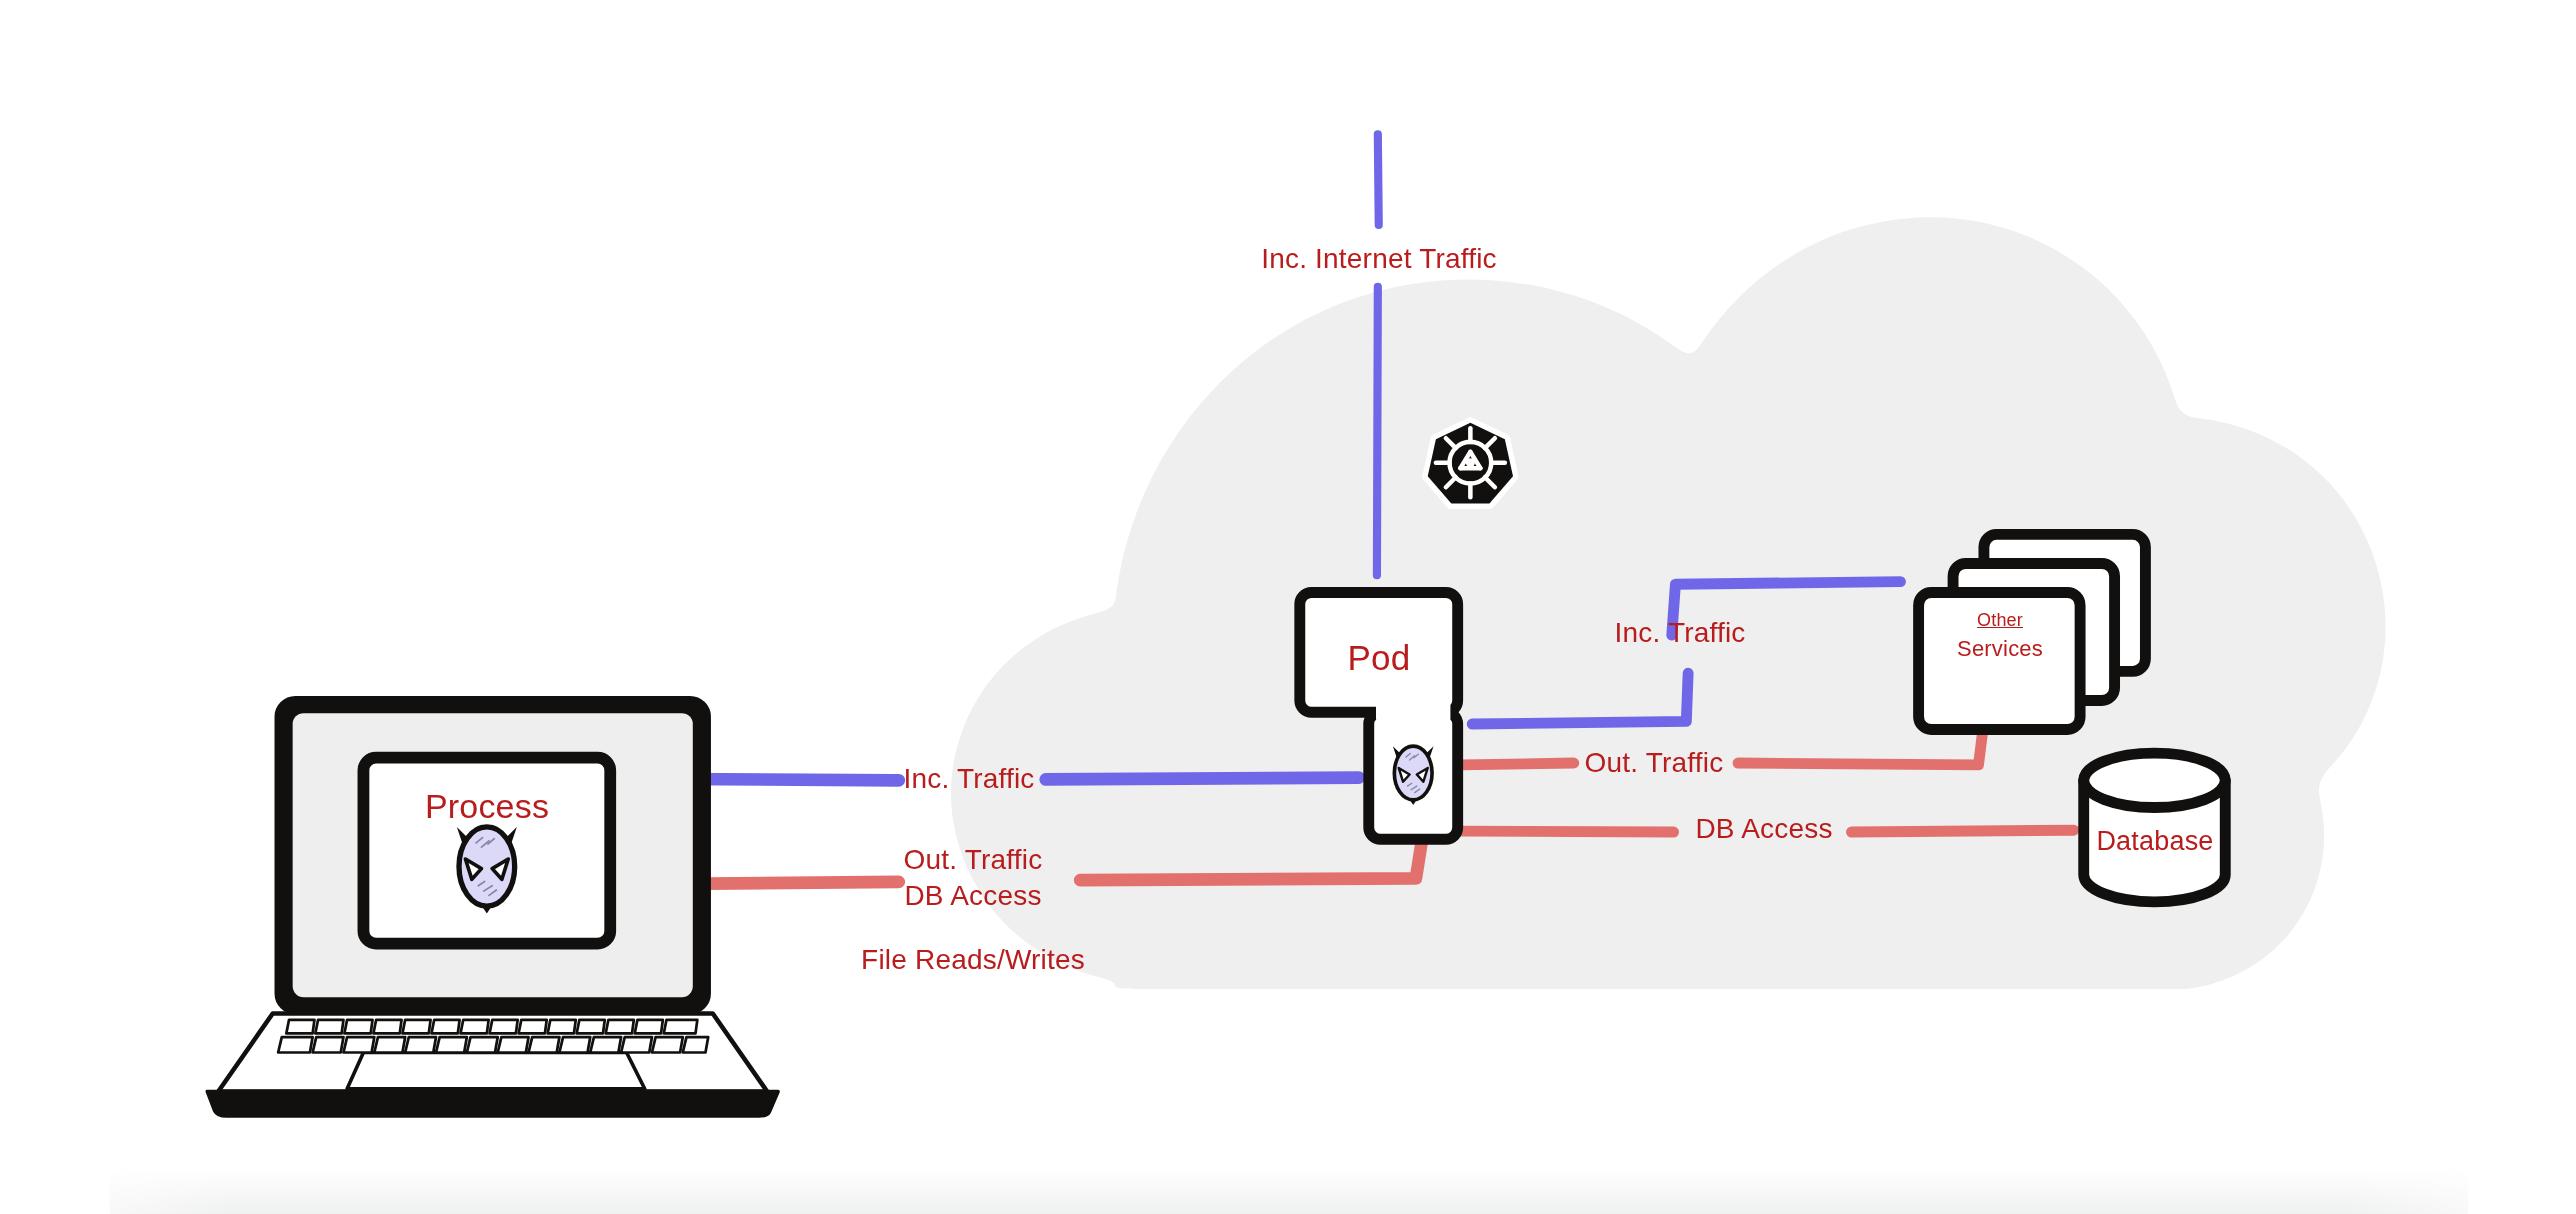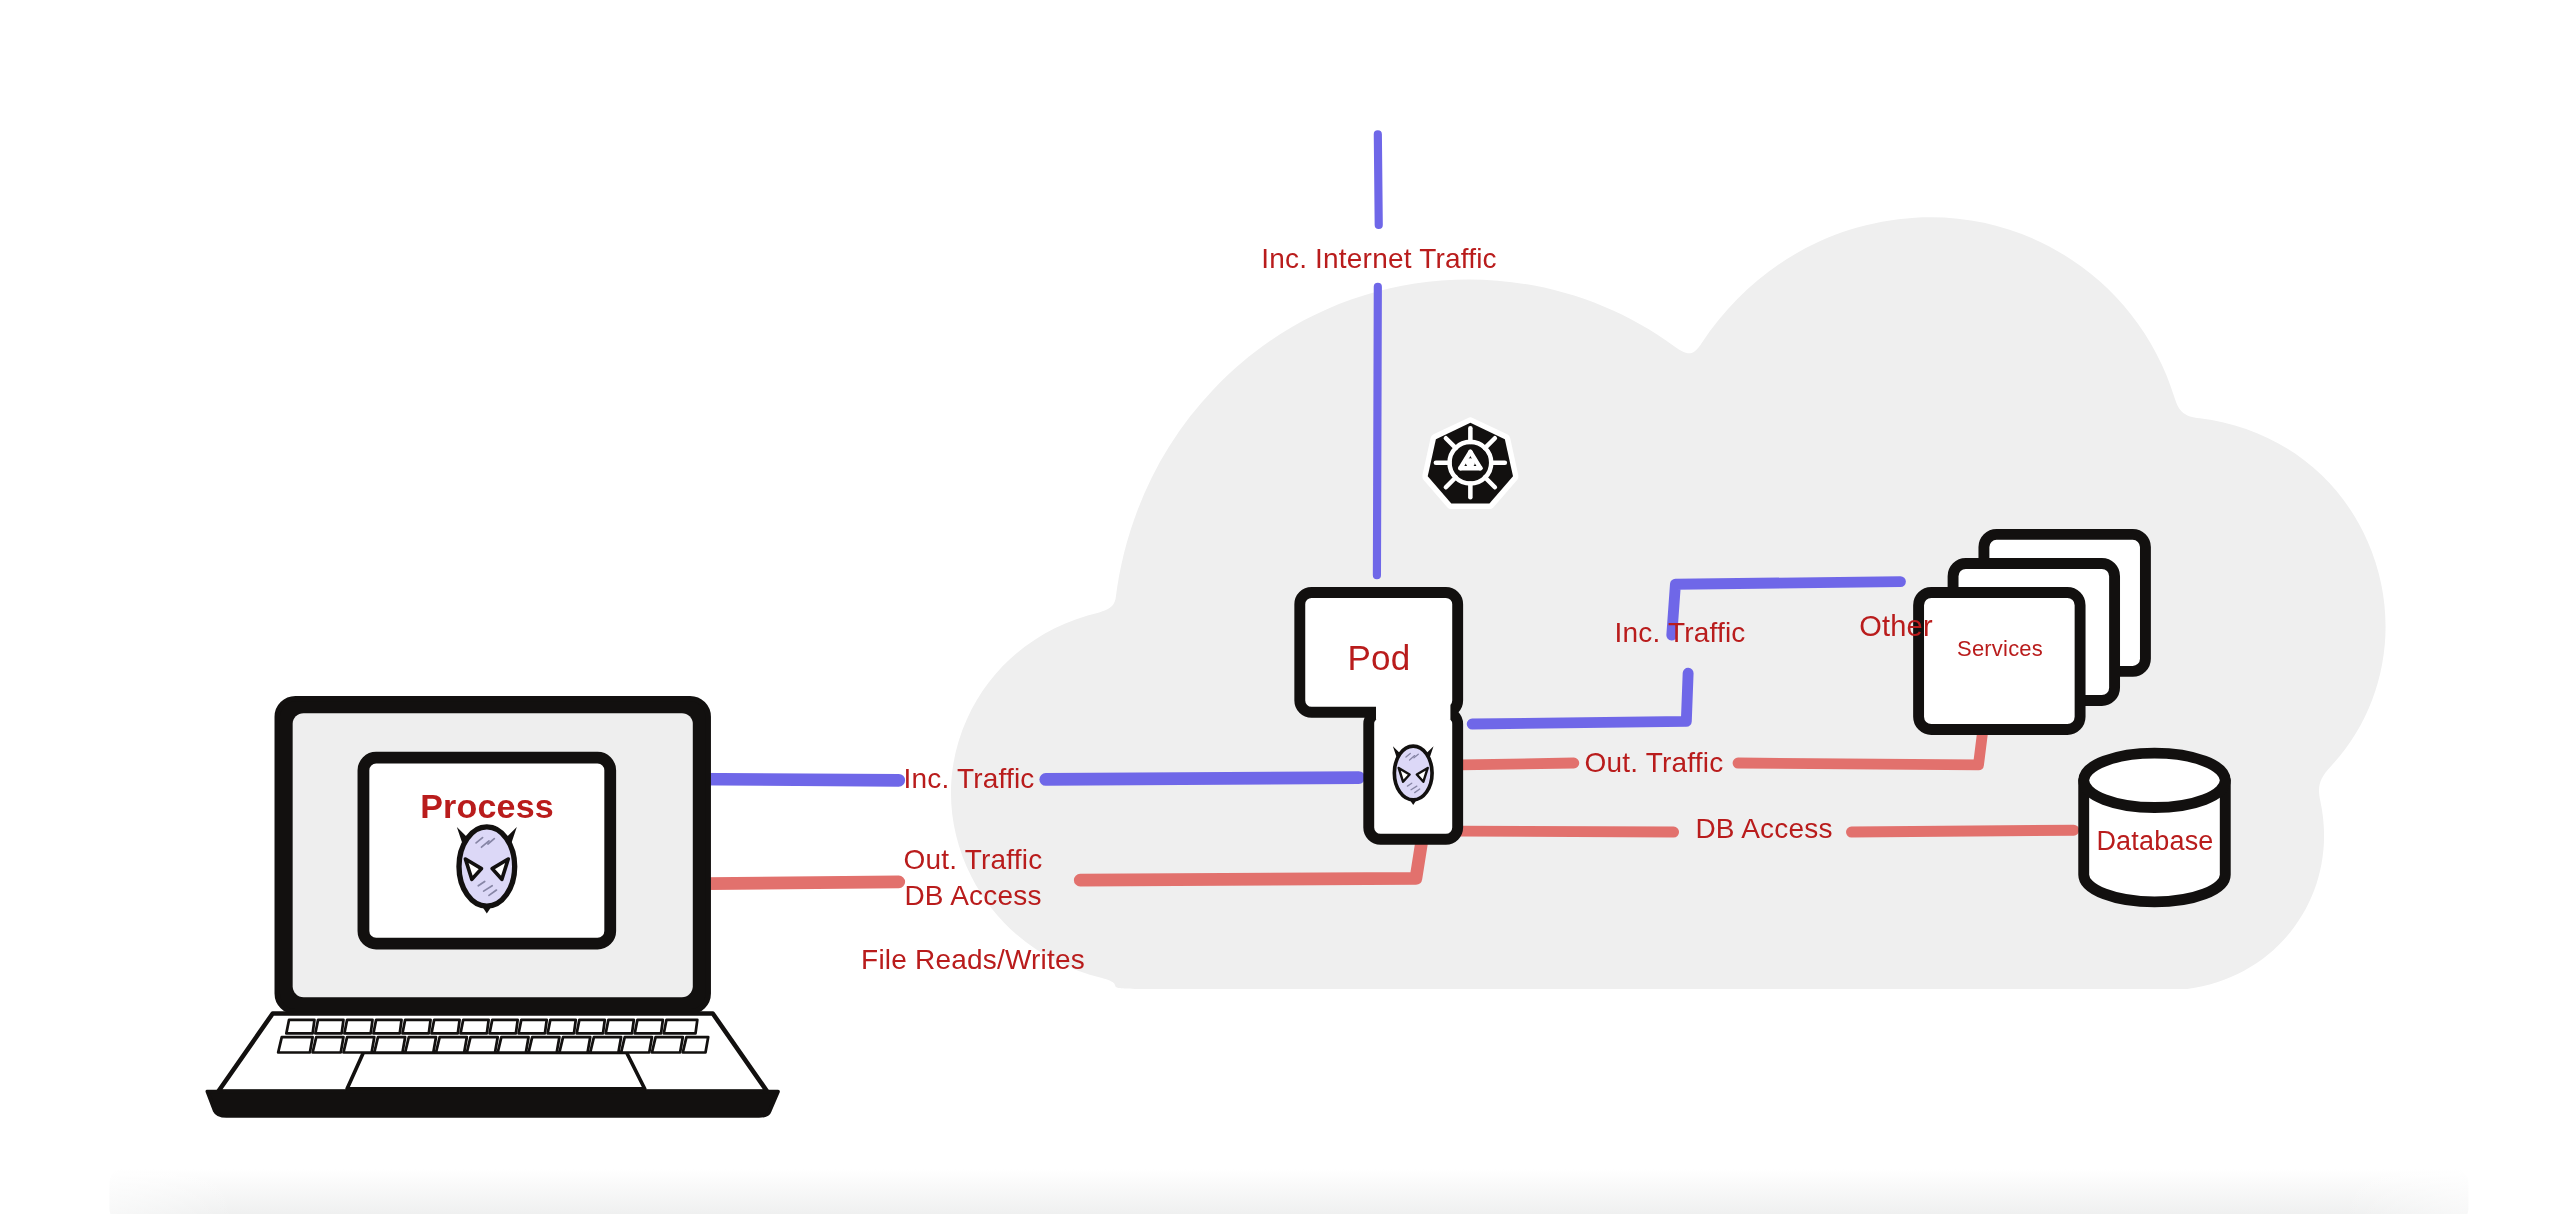--- a/index.html
+++ b/index.html
@@ -199,7 +199,7 @@
     <rect x="2152" y="621" width="178" height="151" rx="14" fill="#ffffff" stroke="#12100f" stroke-width="12"></rect>
     <rect x="2114" y="653" width="178" height="151" rx="14" fill="#ffffff" stroke="#12100f" stroke-width="12"></rect>
   </svg>
-  <div class="lbl lbl-c" style="left:1896px;top:610px;font-size:29px;">Other</div>
+  <div class="lbl lbl-c" style="left:2000px;top:610px;font-size:18px;text-decoration:underline;">Other</div>
   <div class="lbl lbl-c" style="left:2000px;top:636px;font-size:22px;">Services</div>
 
   <svg class="layer" viewBox="0 0 2838 1338" width="2576" height="1214">

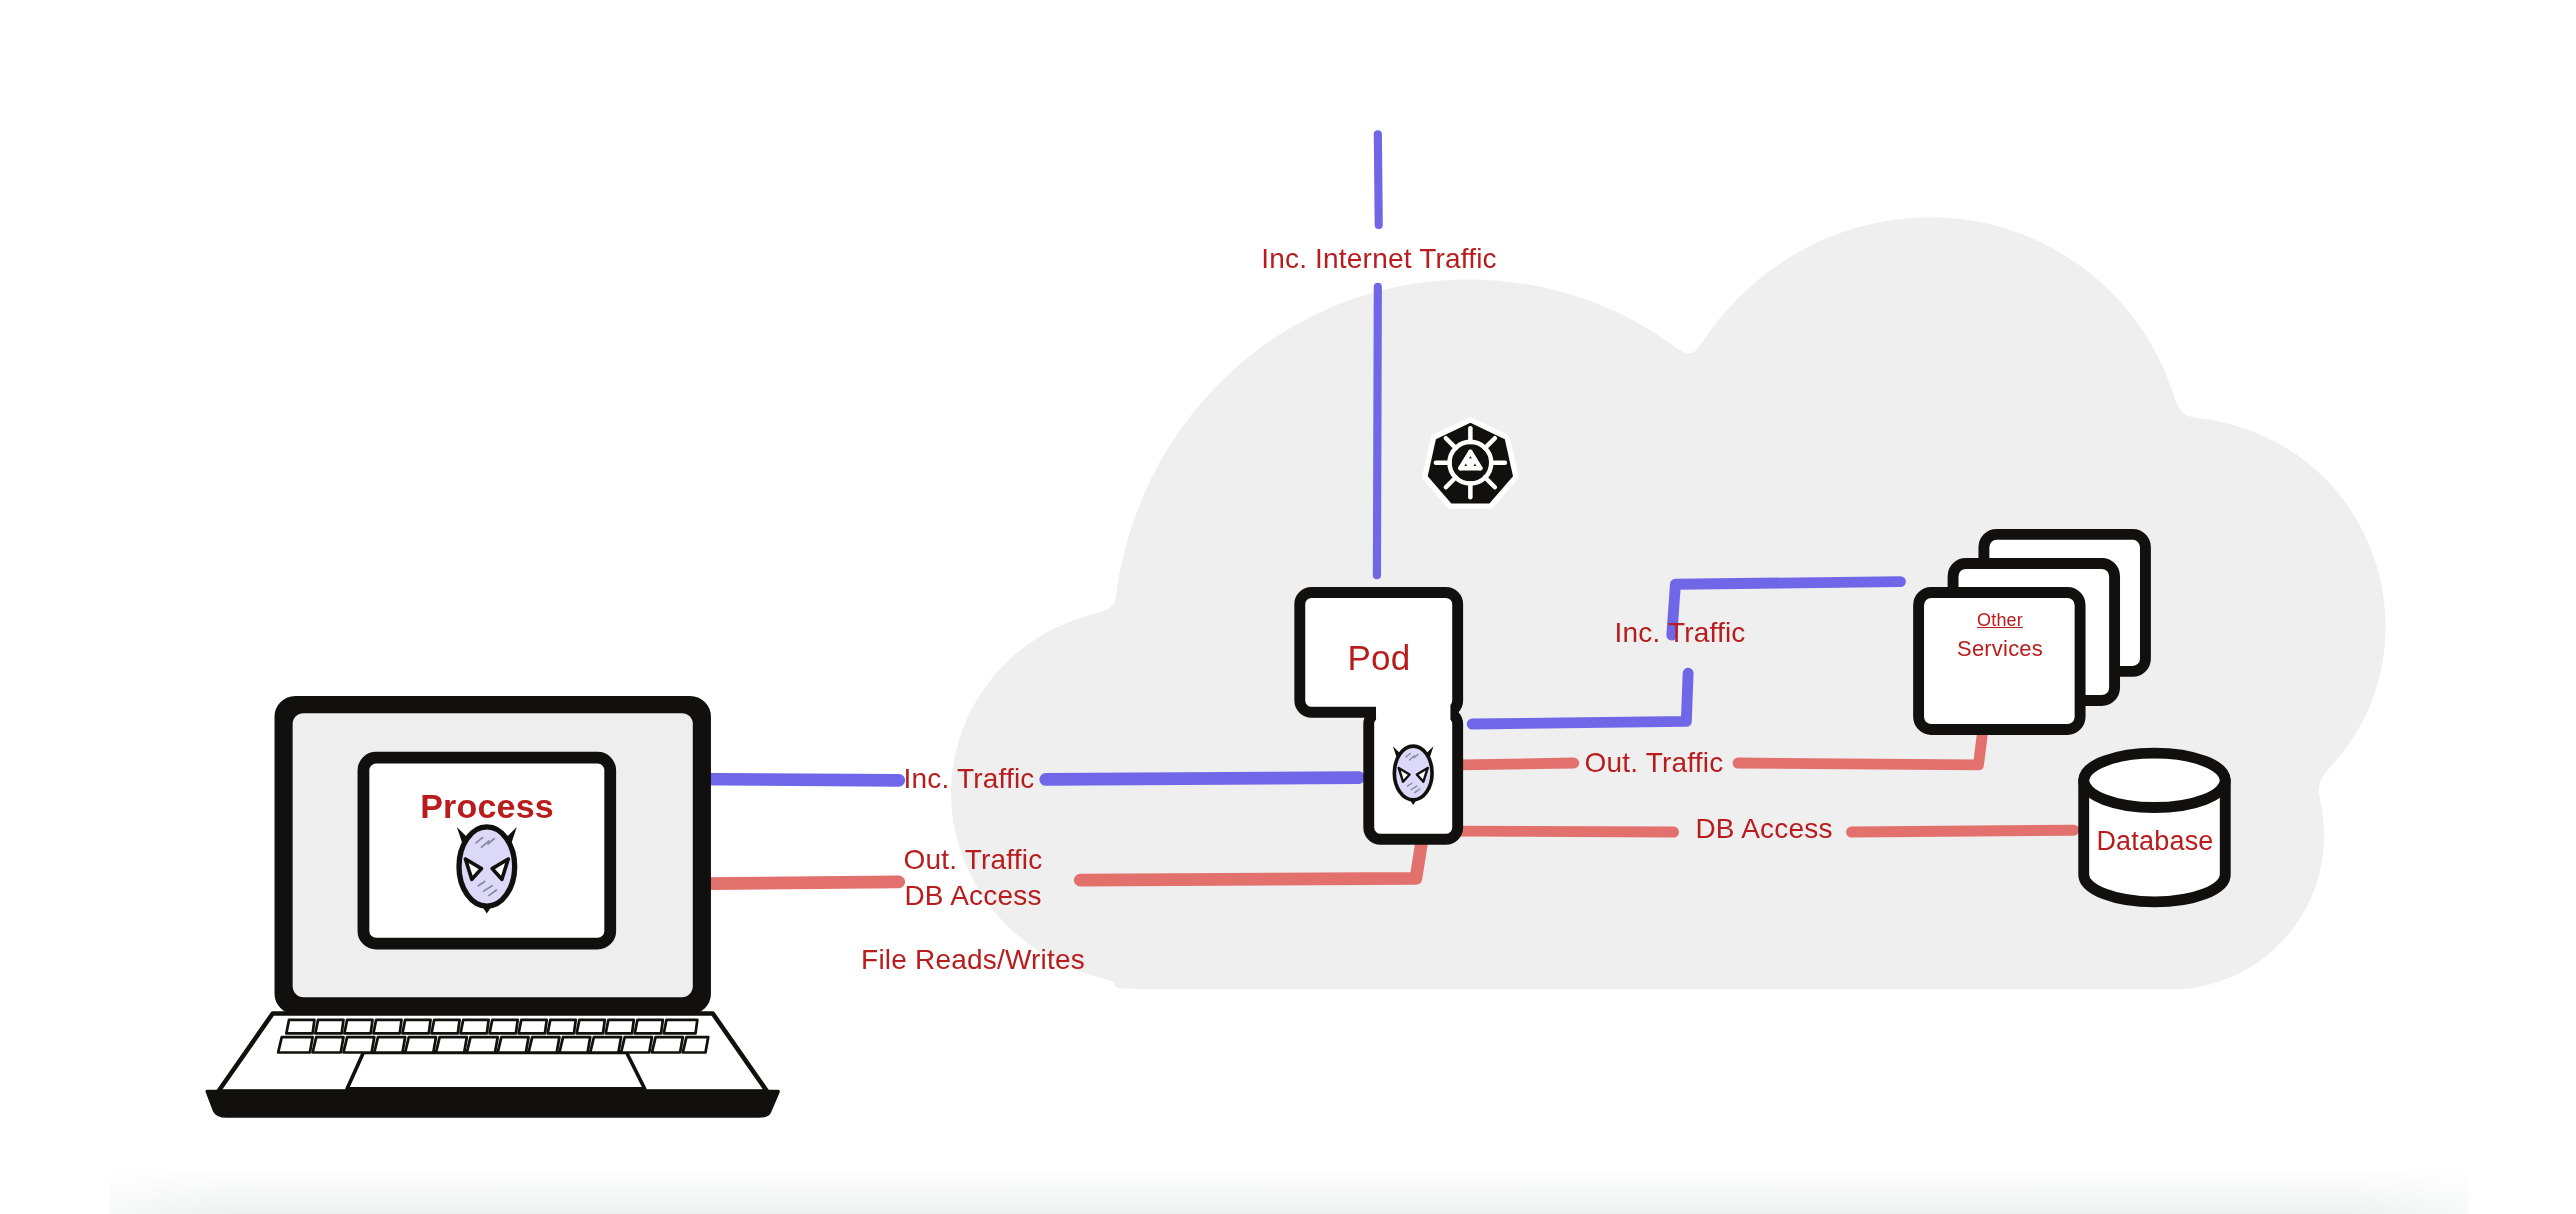--- a/index.html
+++ b/index.html
@@ -130,7 +130,7 @@
     <rect x="400" y="835" width="272" height="205" rx="14" fill="#ffffff" stroke="#12100f" stroke-width="13"></rect>
   </svg>
 
-  <div class="lbl lbl-c" style="left:487px;top:787px;font-size:34px;font-weight:700;">Process</div>
+  <div class="lbl lbl-c" style="left:487px;top:787px;font-size:34px;font-weight:400;">Process</div>
   <svg class="layer" viewBox="0 0 2838 1338" width="2576" height="1214">
     <g transform="translate(536,955) scale(1.18)">
       <path d="M -28 -37 L -20 -13 L 20 -13 L 28 -37 L 15 -24 L 8 -38 L 0 -26 L -8 -38 L -15 -24 Z" fill="#12100f"></path>

